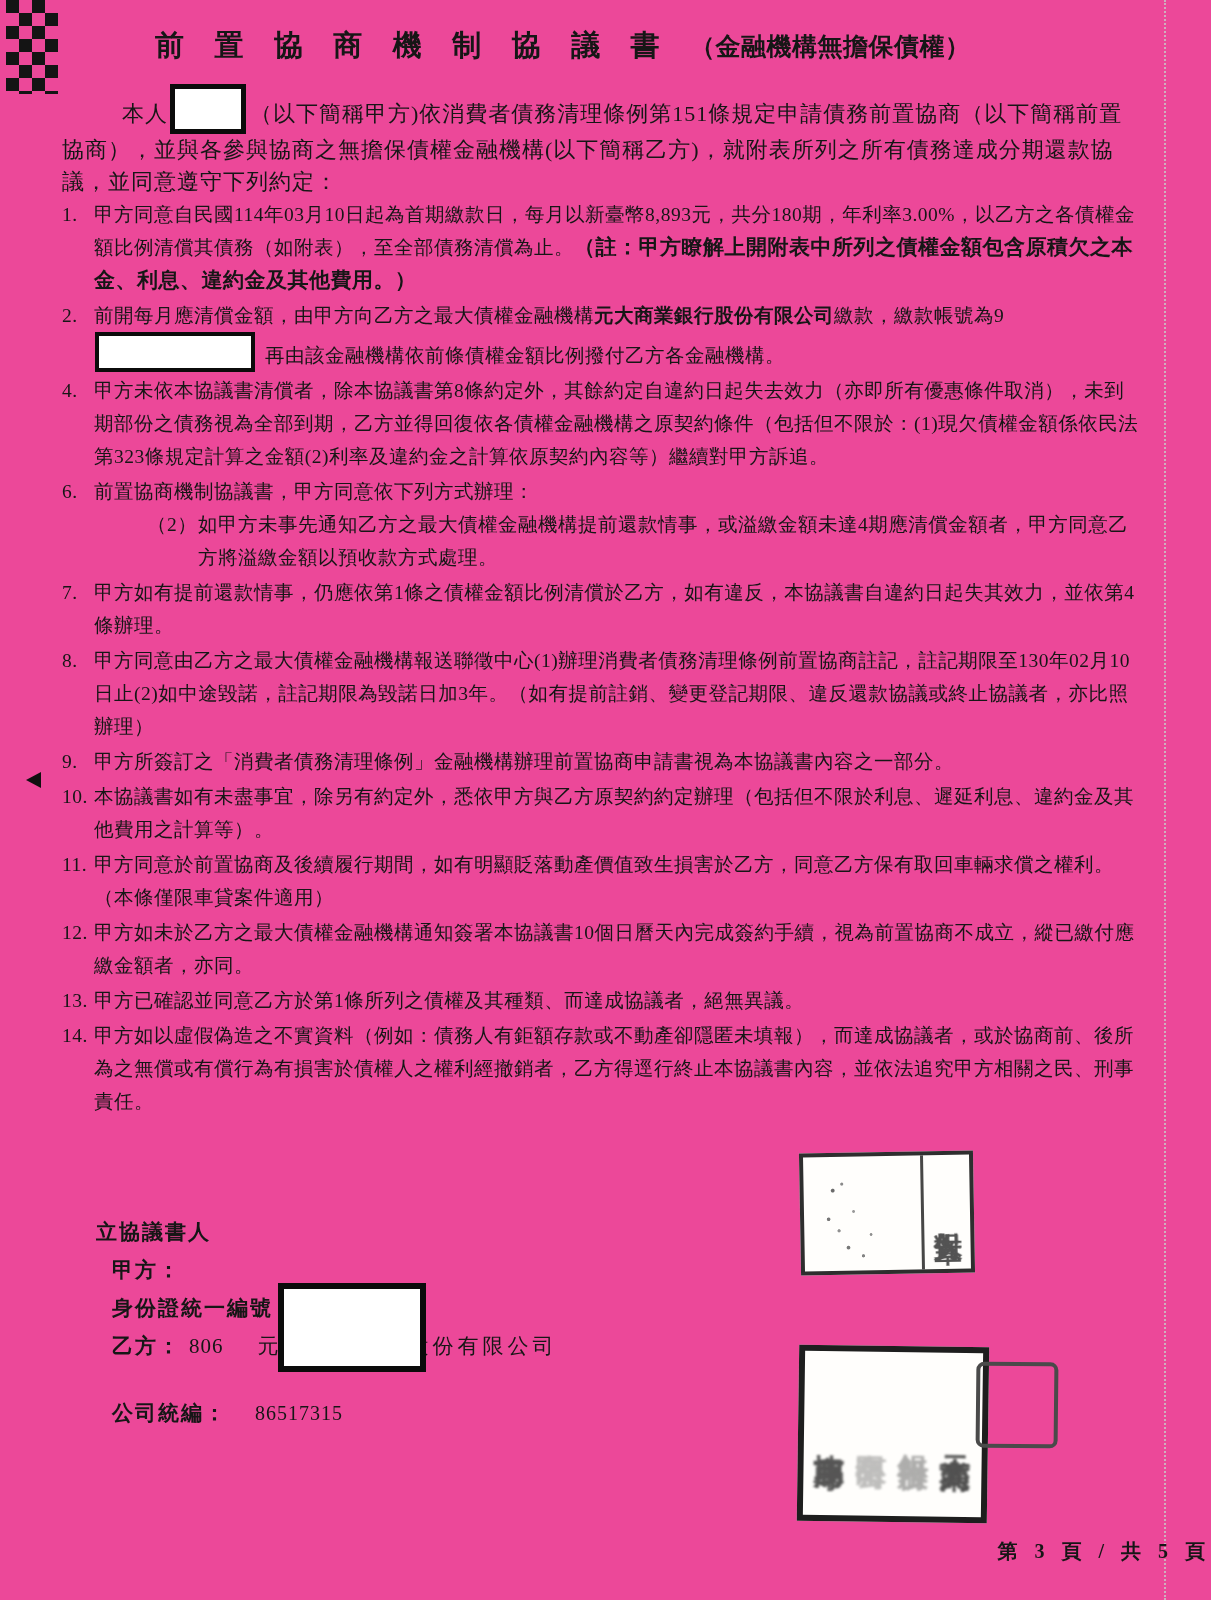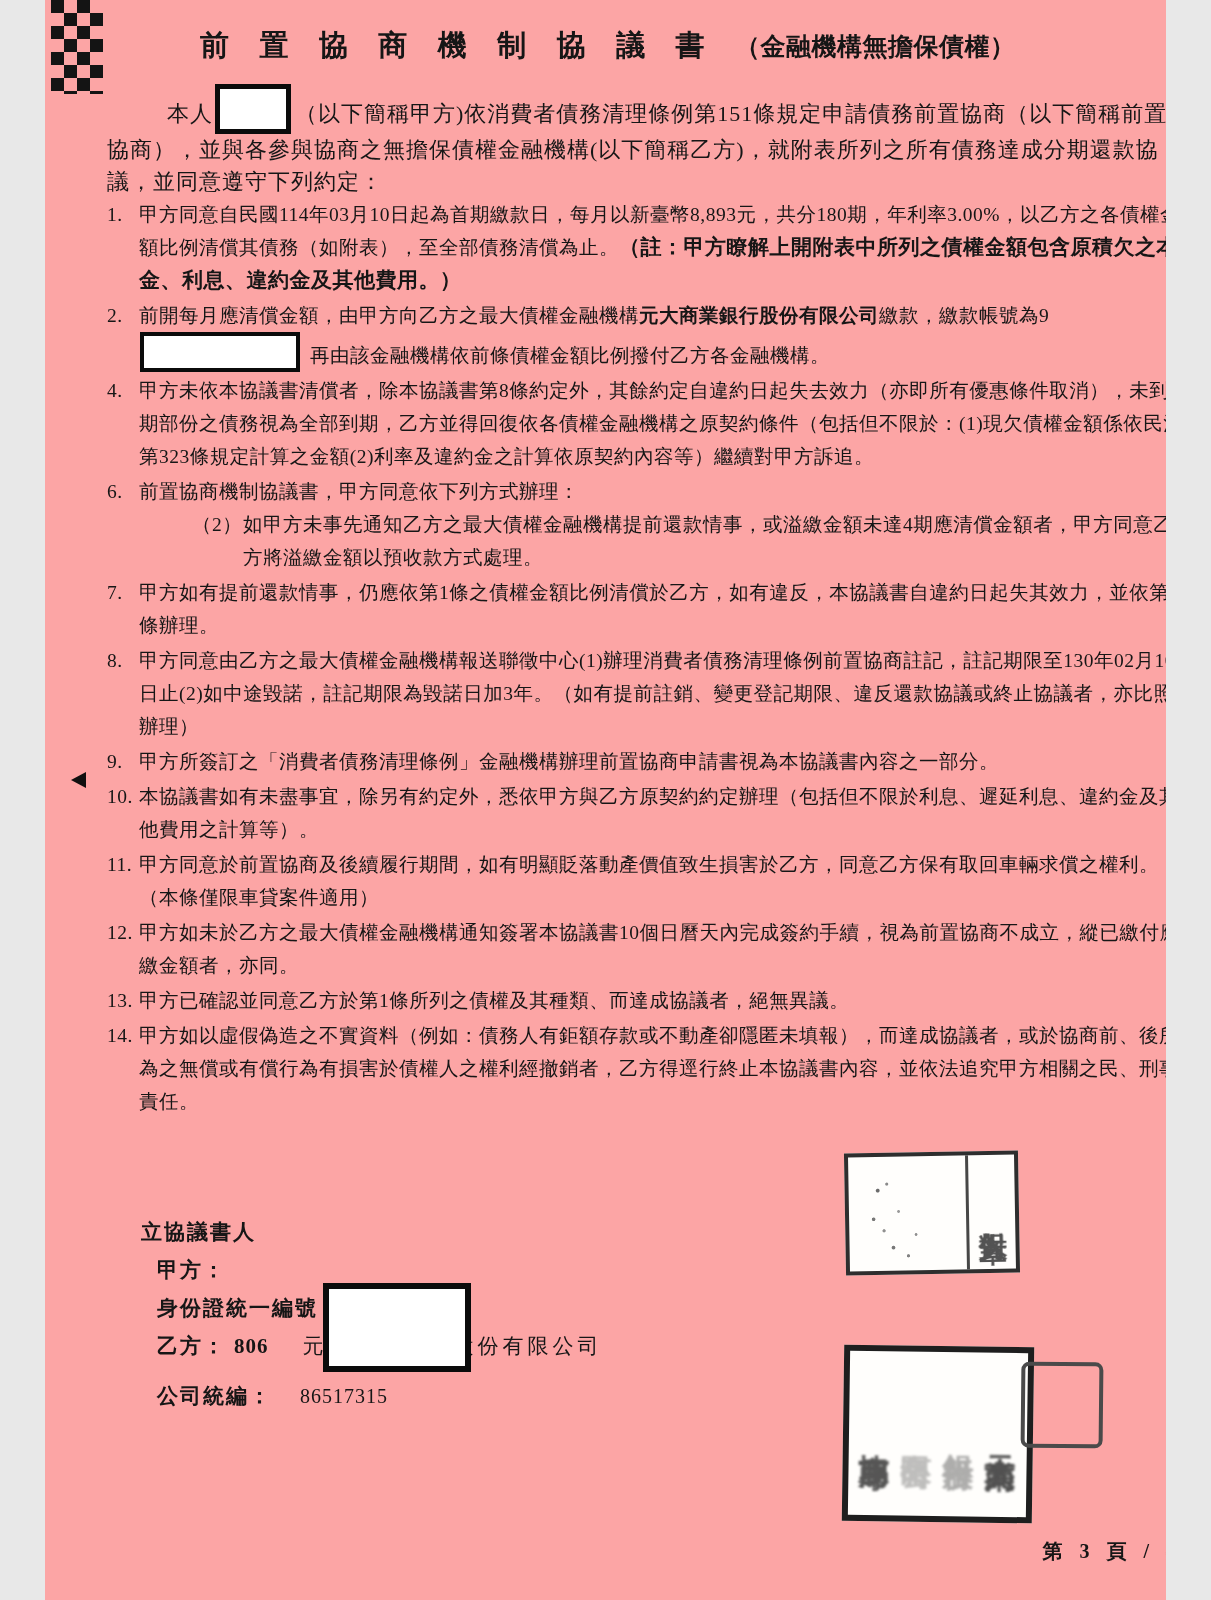--- a/index.html
+++ b/index.html
@@ -5,9 +5,9 @@
   html,body{margin:0;padding:0;background:#e8e8e8;}
   .page{
     position:relative;
-    width:1121px;height:1600px;
+    width:1211px;height:1600px;
     margin:0 auto;
-    background:#fca5a5;
+    background:#ec4899;
     font-family:"Liberation Serif","DejaVu Serif",serif;
     color:#161616;
     overflow:hidden;

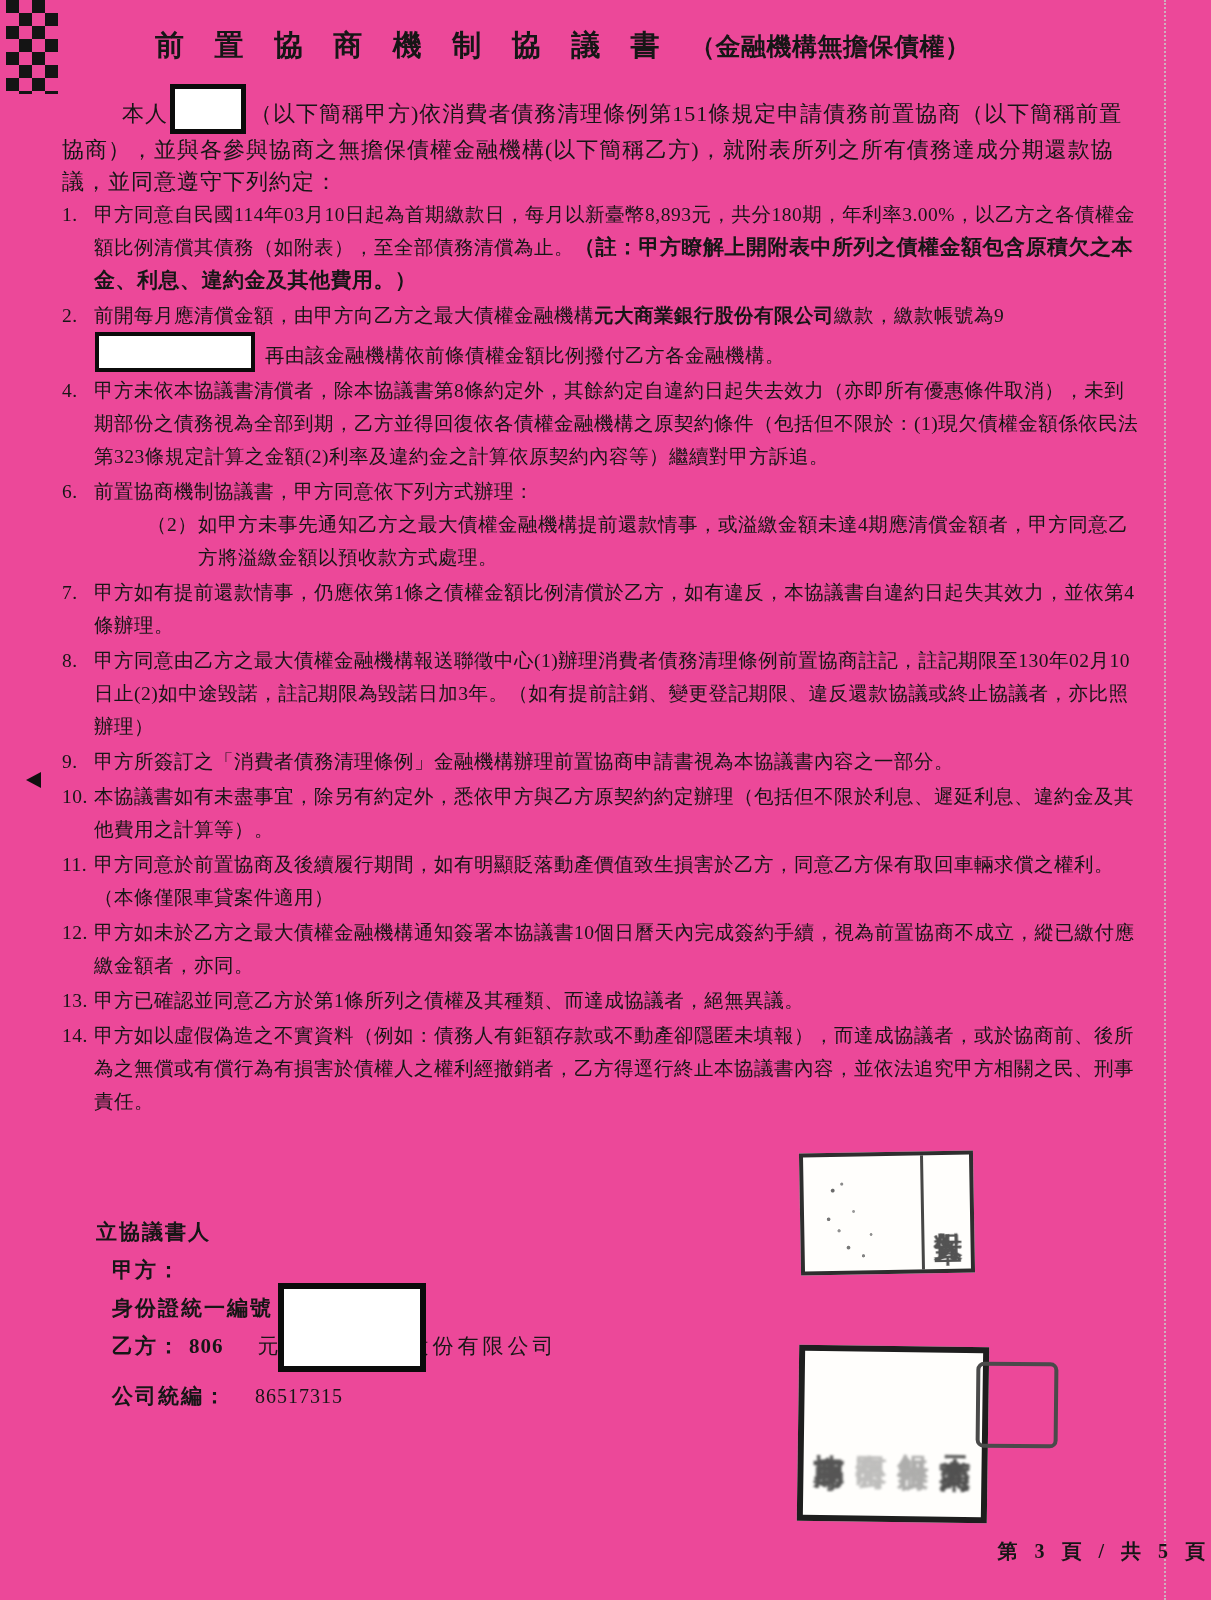--- a/index.html
+++ b/index.html
@@ -91,7 +91,7 @@
   .sb-row{margin-top:10px;}
   .sb-head{margin:0;}
   .sb-indent{margin-left:16px;}
-  .sb-code{font-weight:700;margin-left:8px;letter-spacing:1px;}
+  .sb-code{font-weight:400;margin-left:8px;letter-spacing:1px;}
   .sb-bank{font-weight:400;margin-left:34px;letter-spacing:4px;font-size:21px;}
   .sb-num{font-weight:400;margin-left:28px;letter-spacing:1px;font-size:20px;}
   .sb-company{margin-top:22px;}

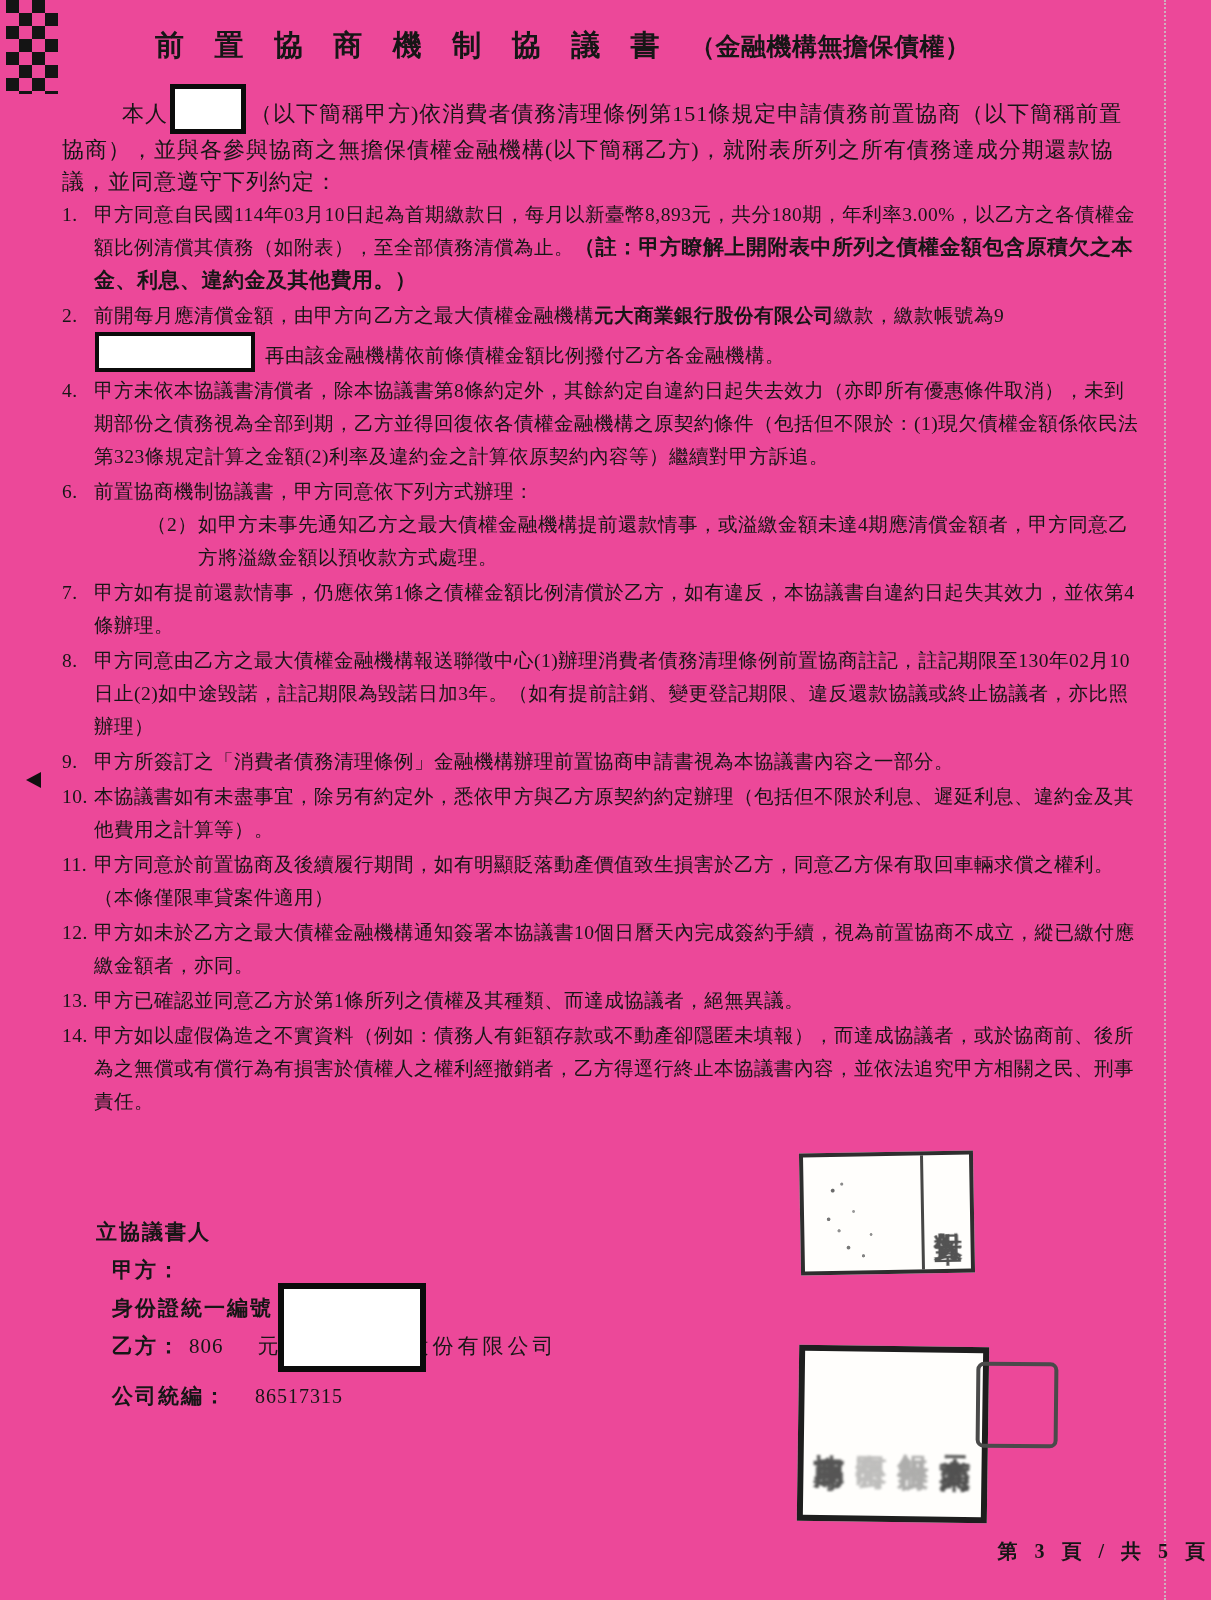--- a/index.html
+++ b/index.html
@@ -94,7 +94,7 @@
   .sb-code{font-weight:400;margin-left:8px;letter-spacing:1px;}
   .sb-bank{font-weight:400;margin-left:34px;letter-spacing:4px;font-size:21px;}
   .sb-num{font-weight:400;margin-left:28px;letter-spacing:1px;font-size:20px;}
-  .sb-company{margin-top:22px;}
+  .sb-company{margin-top:39px;}
   .redact-sign-box{
     position:absolute;left:278px;top:1283px;width:136px;height:77px;
     border:6px solid #0b0b0b;background:#fff;

